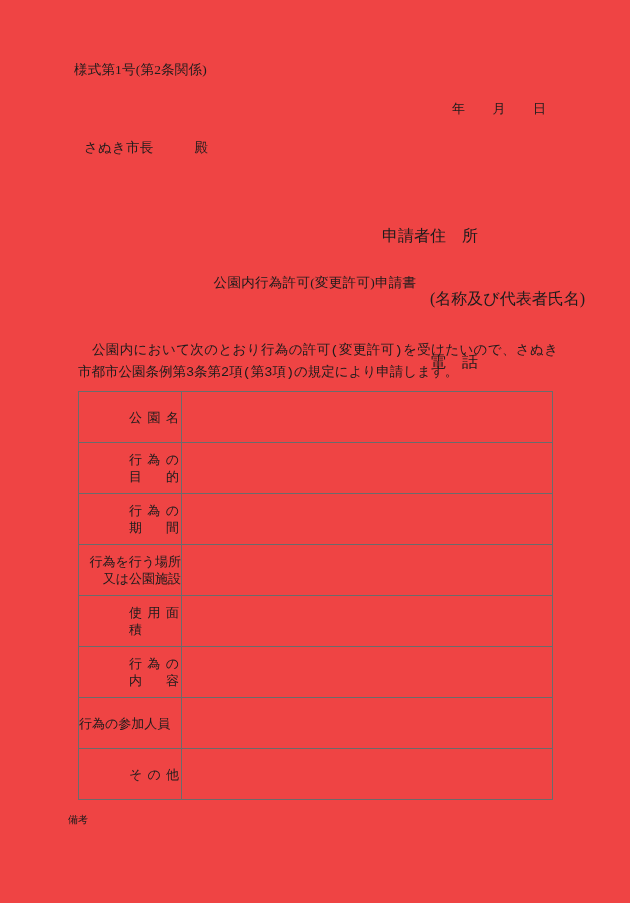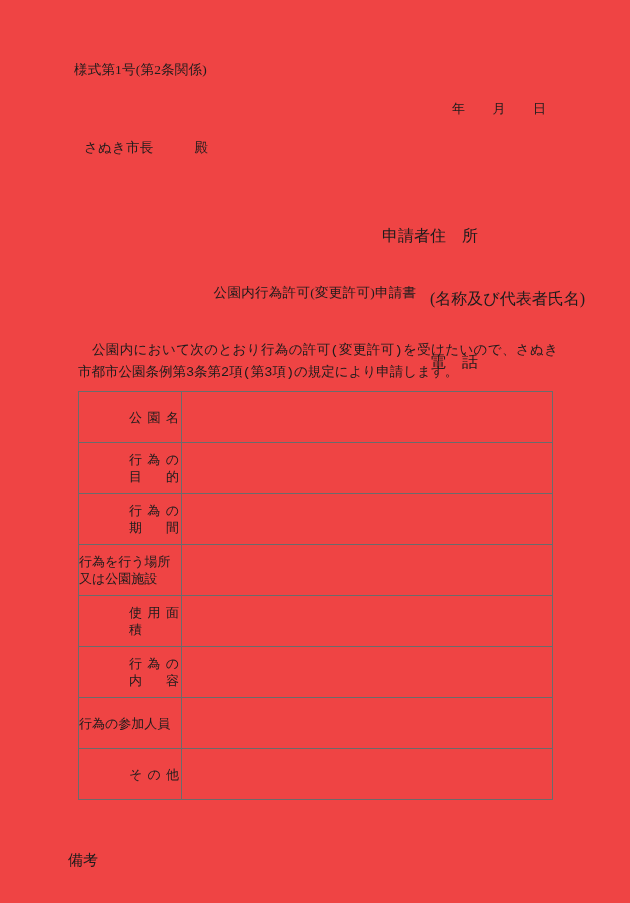--- a/index.html
+++ b/index.html
@@ -69,7 +69,7 @@
     position: absolute;
     left: 0;
     right: 0;
-    top: 284px;
+    top: 274px;
     text-align: center;
     font-size: 13.5px;
     letter-spacing: 0.3px;

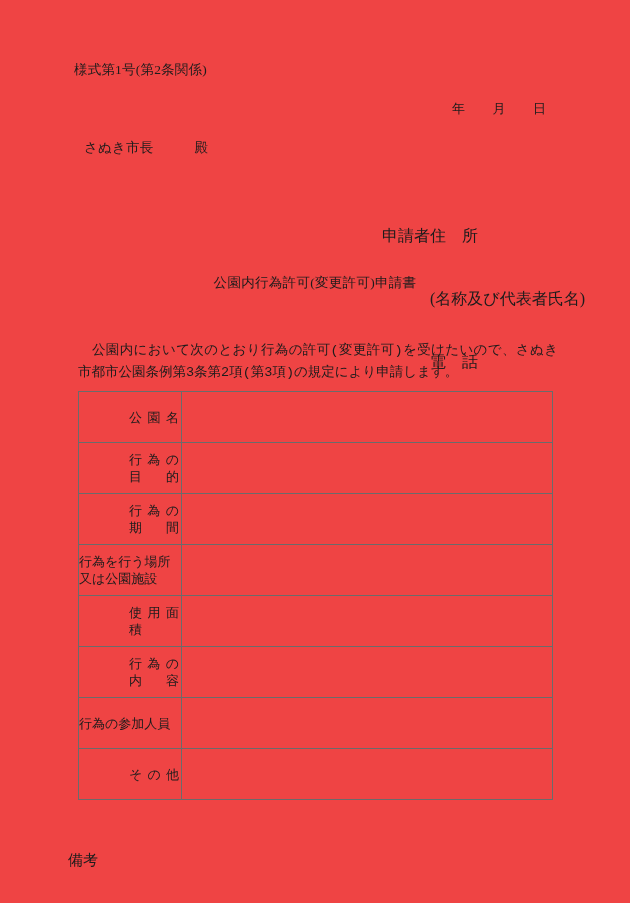--- a/index.html
+++ b/index.html
@@ -126,7 +126,7 @@
   }
   .lbl-two {
     display: block;
-    text-align: left;
+    text-align: right;
     line-height: 17px;
   }
 

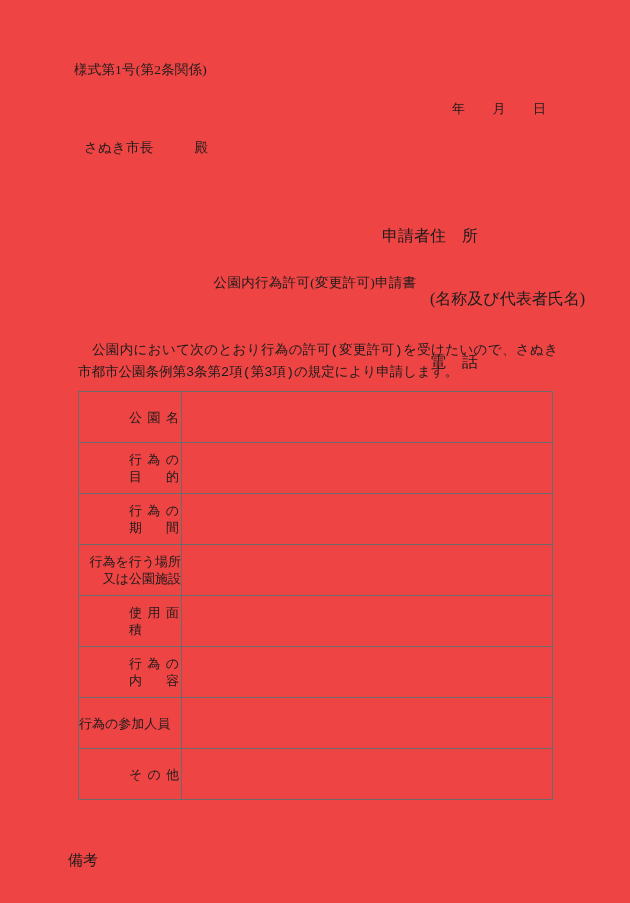--- a/index.html
+++ b/index.html
@@ -134,8 +134,8 @@
   .notes {
     position: absolute;
     left: 68px;
-    top: 850px;
-    font-size: 15px;
+    top: 809px;
+    font-size: 10px;
     line-height: 21px;
   }
   .notes .note-head {

